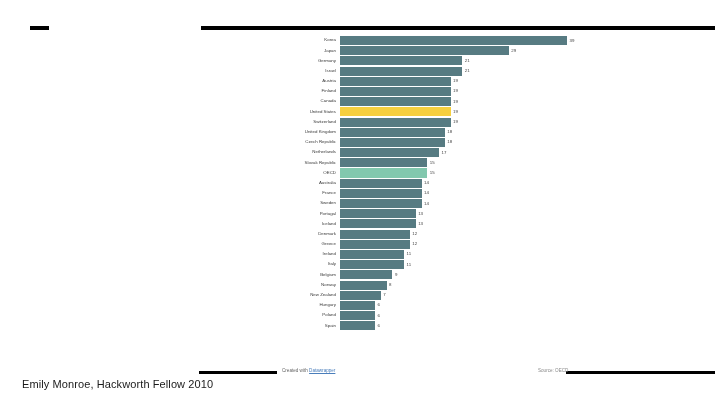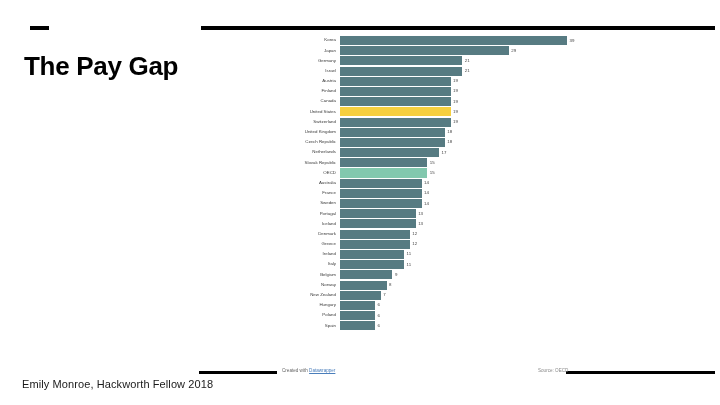--- a/index.html
+++ b/index.html
@@ -164,7 +164,6 @@
   <div class="rule-top-short"></div>
   <div class="rule-top-long"></div>
 
-  <div class="deck-title">The Pay Gap</div>
   <div class="byline">Emily Monroe, Hackworth Fellow 2018</div>
 
   <div class="chart">

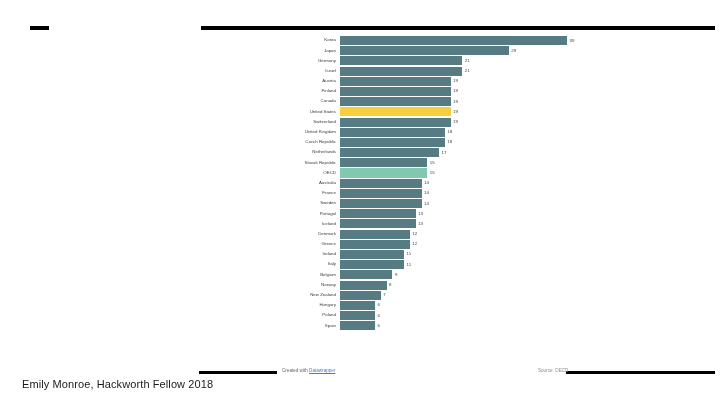--- a/index.html
+++ b/index.html
@@ -164,7 +164,7 @@
   <div class="rule-top-short"></div>
   <div class="rule-top-long"></div>
 
-  <div class="byline">Emily Monroe, Hackworth Fellow 2018</div>
+  <div class="byline">Emily Monroe, Hackworth Fellow 2010</div>
 
   <div class="chart">
     <div class="rows" id="chart-rows">

